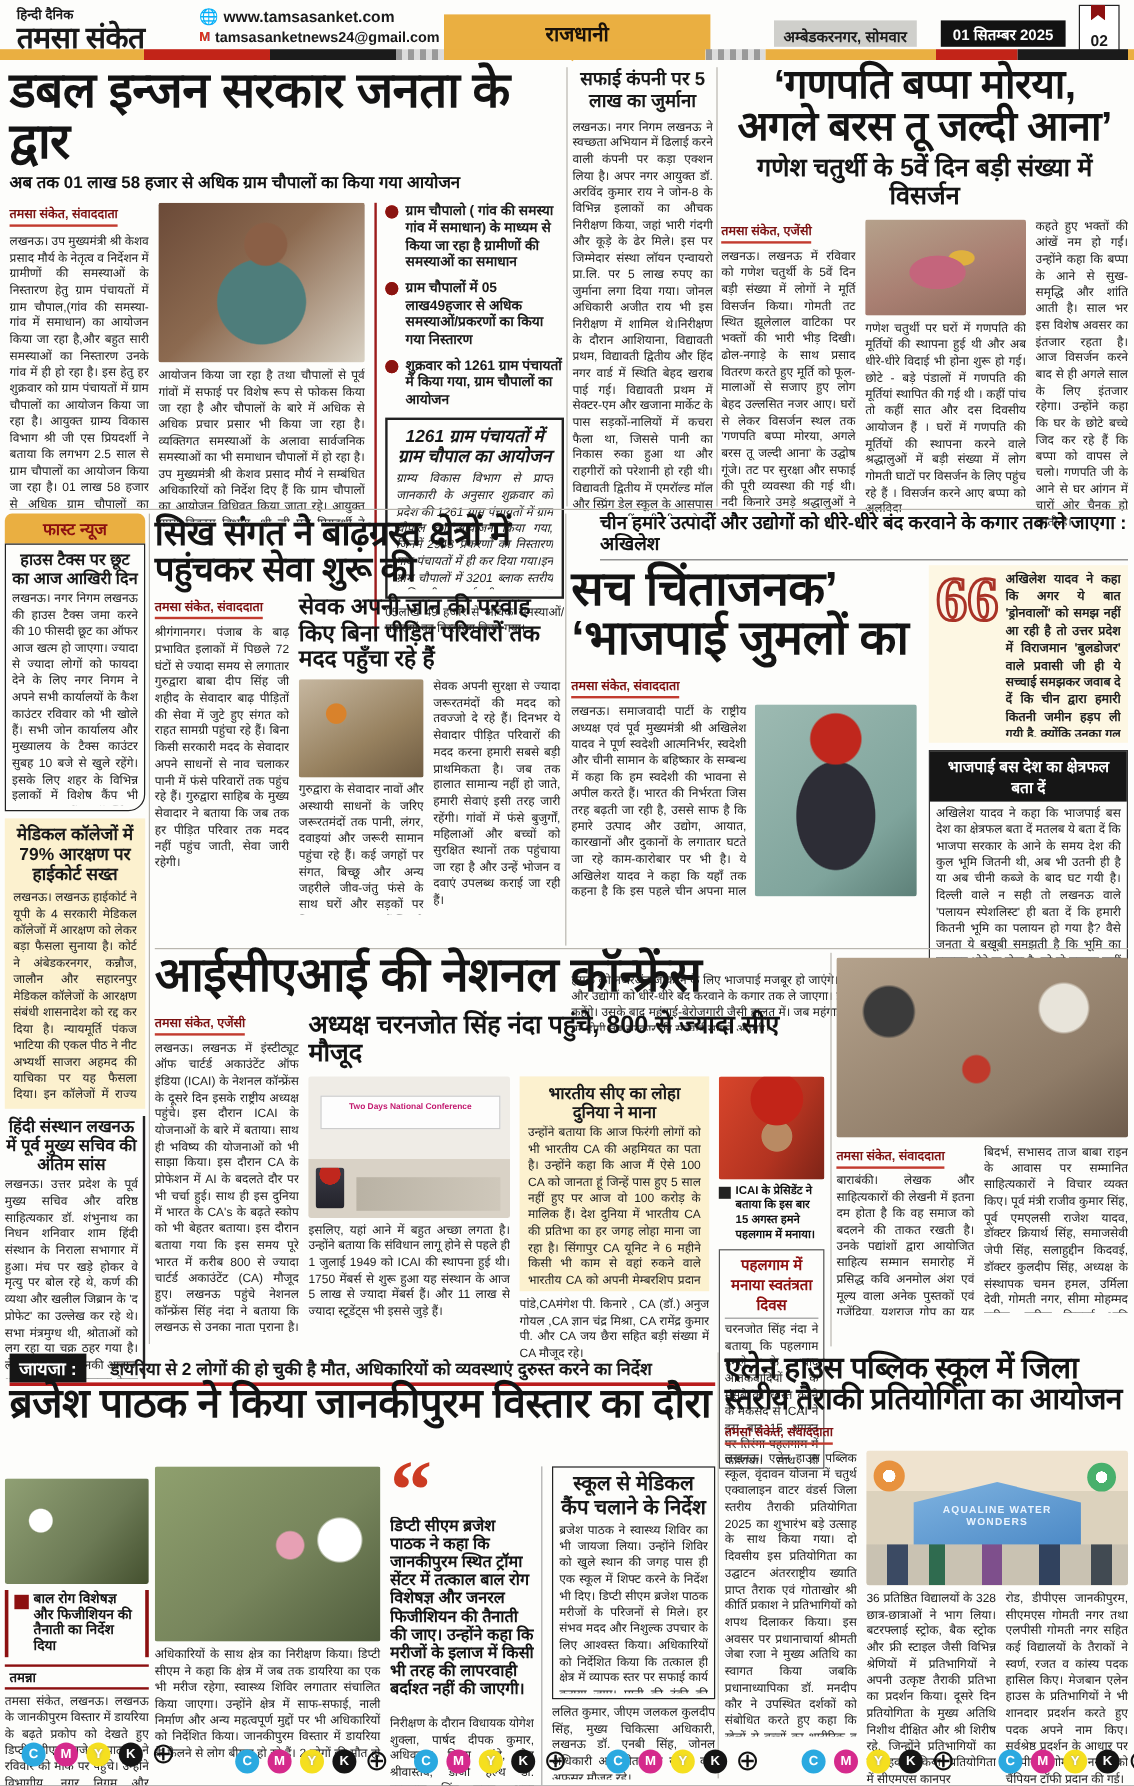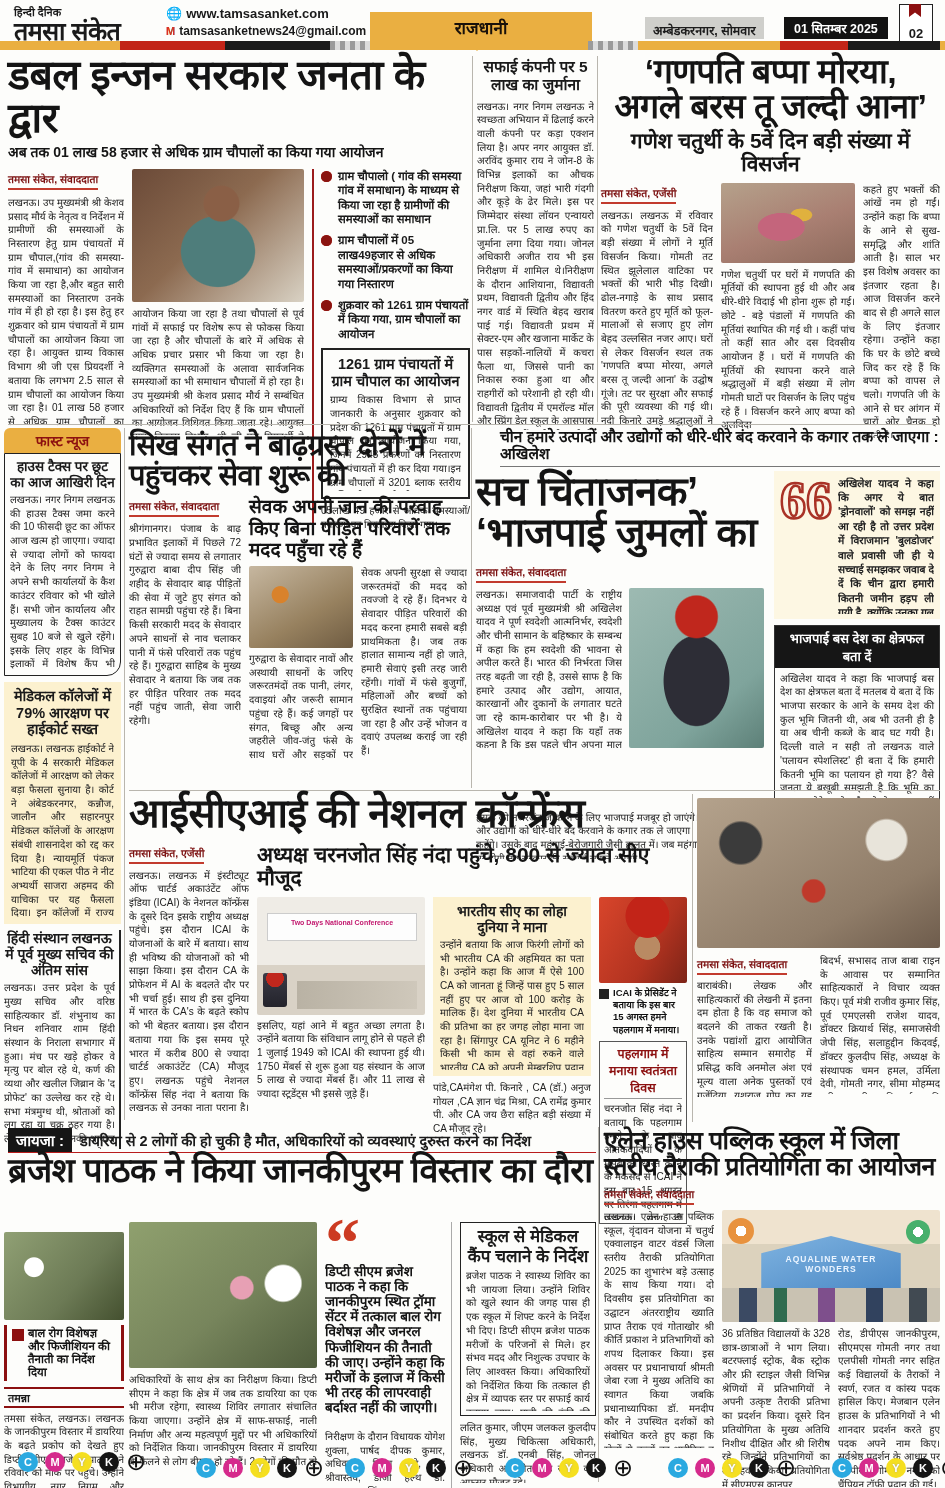--- a/index.html
+++ b/index.html
@@ -112,7 +112,7 @@
           <span class="bullet-dot"></span>
           <span>शुक्रवार को 1261 ग्राम पंचायतों में किया गया, ग्राम चौपालों का आयोजन</span>
         </div>
-        <div class="boxed" style="margin-top:4px;">
+        <div class="boxed" style="margin-top:4px;font-style:italic;">
           <div class="boxtitle" style="font-size:14.5px;">1261 ग्राम पंचायतों में ग्राम चौपाल का आयोजन</div>
           <div class="body" style="margin-top:4px;height:98px;">ग्राम्य विकास विभाग से प्राप्त जानकारी के अनुसार शुक्रवार को प्रदेश की 1261 ग्राम पंचायतों में ग्राम चौपाल का आयोजन किया गया, जिनमें 2943 प्रकरणों का निस्तारण गांव पंचायतों में ही कर दिया गया।इन ग्राम चौपालों में 3201 ब्लाक स्तरीय अधिकारी व कर्मचारी तथा 5495 ग्राम स्तरीय कर्मचारी मौजूद रहे और इन चौपालों में 60 हजार से अधिक ग्रामीणों ने सहभागिता की।</div>
         </div>

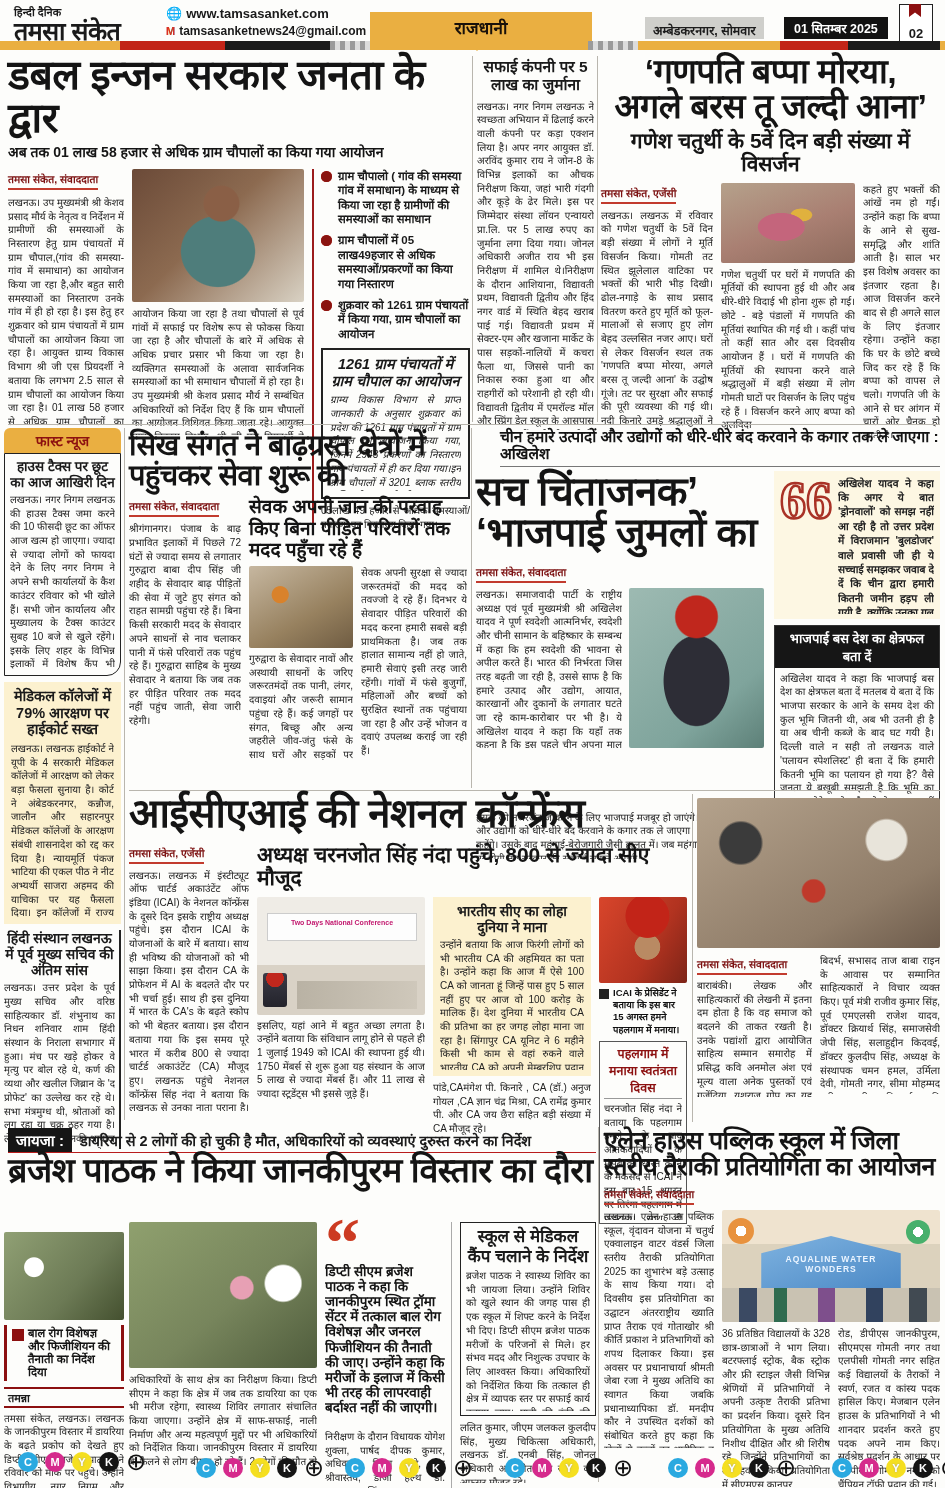--- a/index.html
+++ b/index.html
@@ -291,7 +291,7 @@
     </div>
   </div>
 
-  <div class="abs" style="left:8px;top:1127px;width:588px;height:25px;display:flex;align-items:center;gap:8px;border-bottom:1px solid #b91c1c;">
+  <div class="abs" style="left:8px;top:1127px;width:588px;height:25px;display:flex;align-items:center;gap:20px;border-bottom:3px solid #b91c1c;">
     <span style="background:#161616;color:#fff;font-weight:800;font-size:15px;padding:2px 8px;">जायजा :</span>
     <span style="font-weight:800;font-size:14.5px;">डायरिया से 2 लोगों की हो चुकी है मौत, अधिकारियों को व्यवस्थाएं दुरुस्त करने का निर्देश</span>
   </div>

